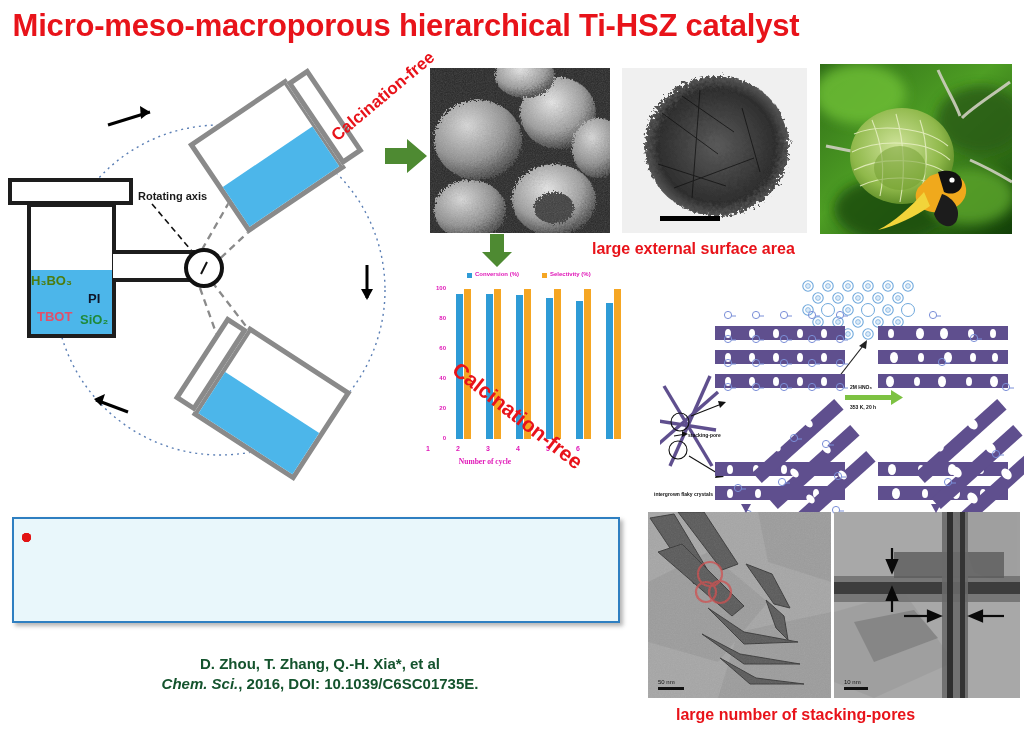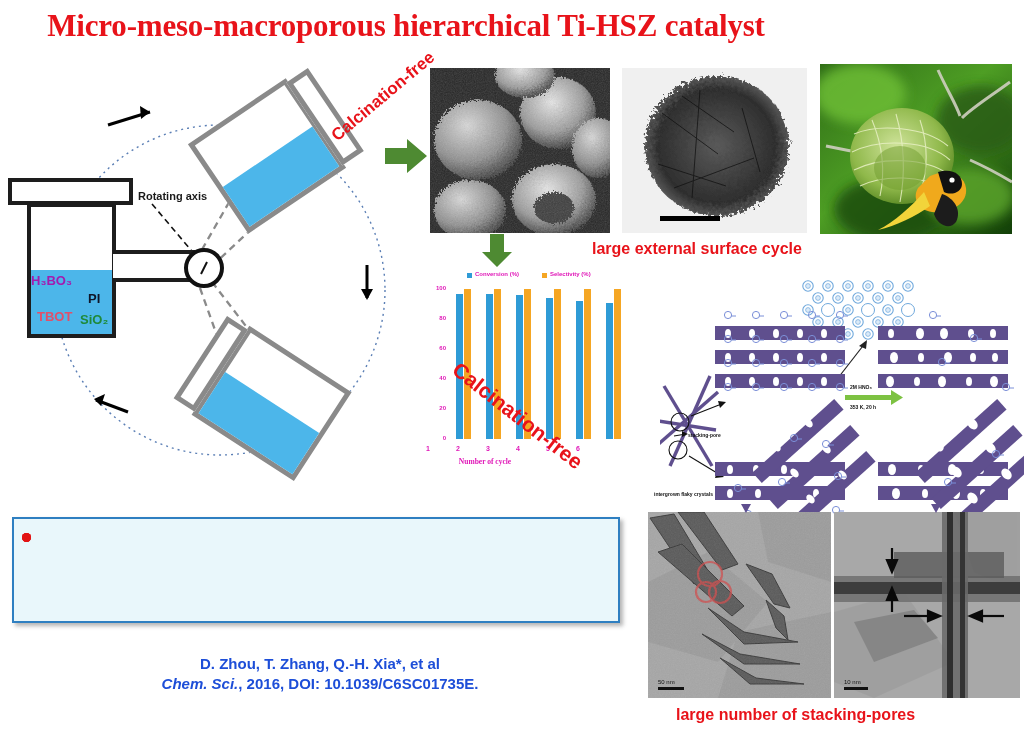--- a/index.html
+++ b/index.html
@@ -10,7 +10,7 @@
   
   #title{left:0;top:8px;width:812px;text-align:center;
          font-size:31px;font-weight:bold;color:#e8131a;letter-spacing:-0.2px;
-         font-family:Liberation Serif, serif;}
+         font-family:Liberation Sans, sans-serif;}
 
   
   #rotdiagram{left:0;top:70px;width:420px;height:440px;}

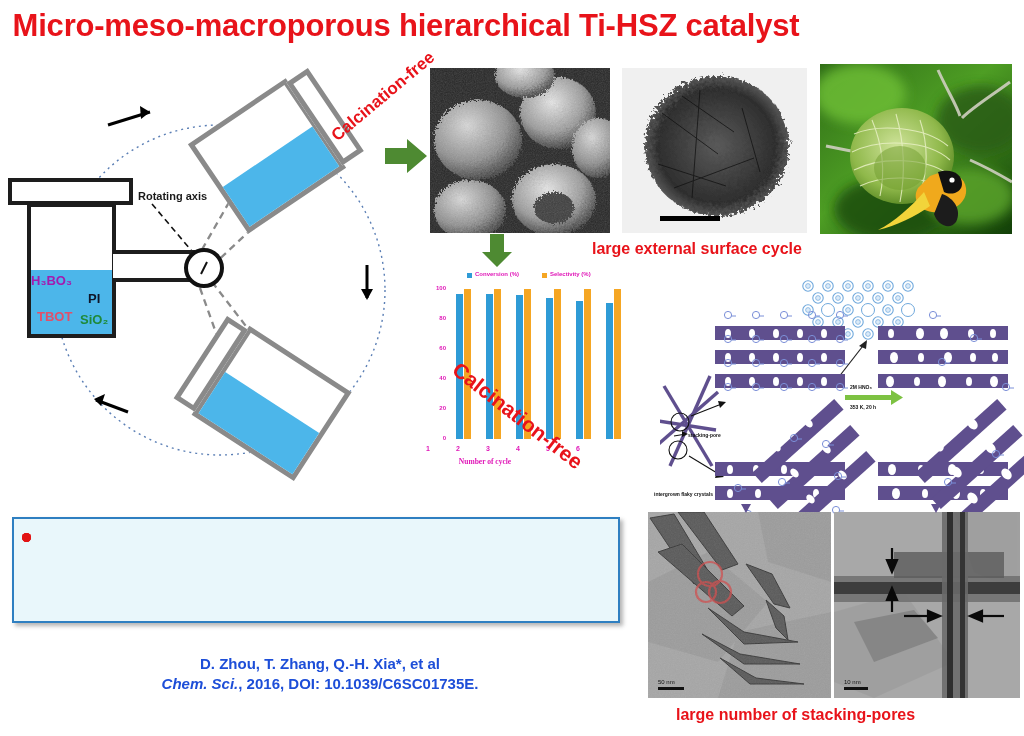--- a/index.html
+++ b/index.html
@@ -250,7 +250,7 @@
   </svg>
 </div>
 
-<div class="caption-red abs" style="left:592px;top:240px;font-size:16px;">large external surface cycle</div>
+<div class="caption-red abs" style="left:592px;top:240px;font-size:16px;">large external surface area</div>
 
 <svg class="abs" style="left:480px;top:234px;" width="34" height="34">
   <polygon points="10,0 24,0 24,18 32,18 17,33 2,18 10,18" fill="#4e8a32"></polygon>

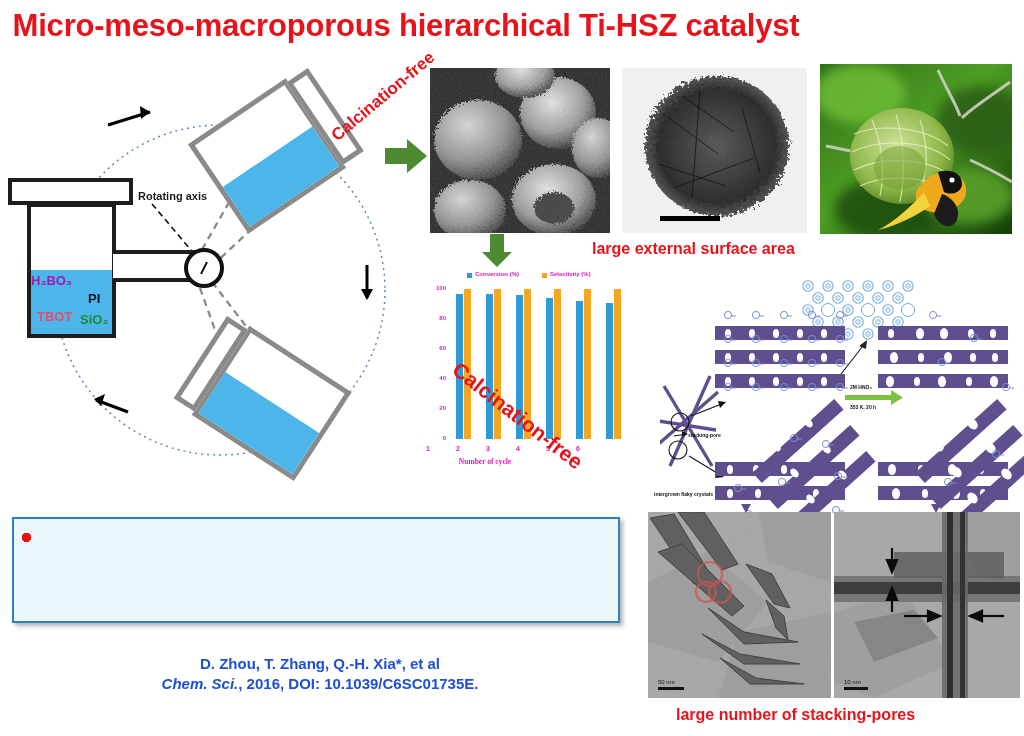--- a/index.html
+++ b/index.html
@@ -104,7 +104,7 @@
 
   <div class="rot-label" style="left:138px;top:120px;">Rotating axis</div>
 
-  <div class="reagent" style="left:31px;top:203px;color:#a21caf;">H₃BO₃</div>
+  <div class="reagent" style="left:31px;top:203px;color:#4d7c0f;">H₃BO₃</div>
   <div class="reagent" style="left:88px;top:221px;color:#0f172a;">PI</div>
   <div class="reagent" style="left:37px;top:239px;color:#e0506a;">TBOT</div>
   <div class="reagent" style="left:80px;top:242px;color:#1f8a3a;">SiO₂</div>

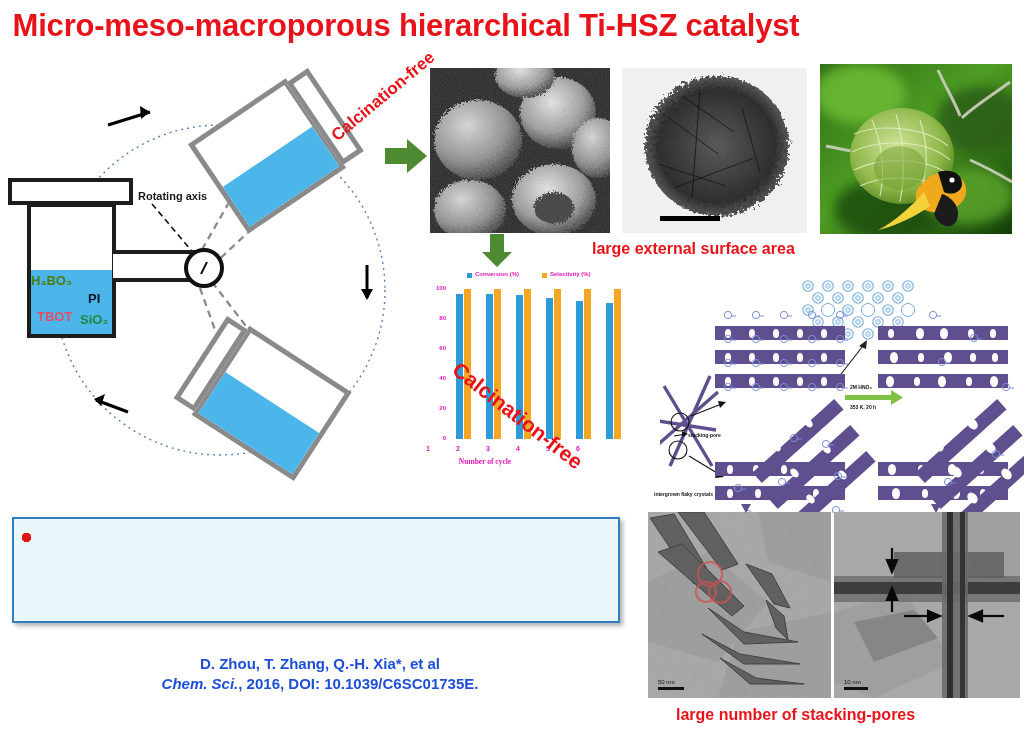--- a/index.html
+++ b/index.html
@@ -56,7 +56,7 @@
          background:#e21414;}
 
   
-  .cite{position:absolute;width:620px;text-align:center;color:#1d4ed8;
+  .cite{position:absolute;width:620px;text-align:center;color:#14532d;
         font-weight:bold;font-size:15px;white-space:nowrap;}
   .cite i{font-style:italic;}
 

